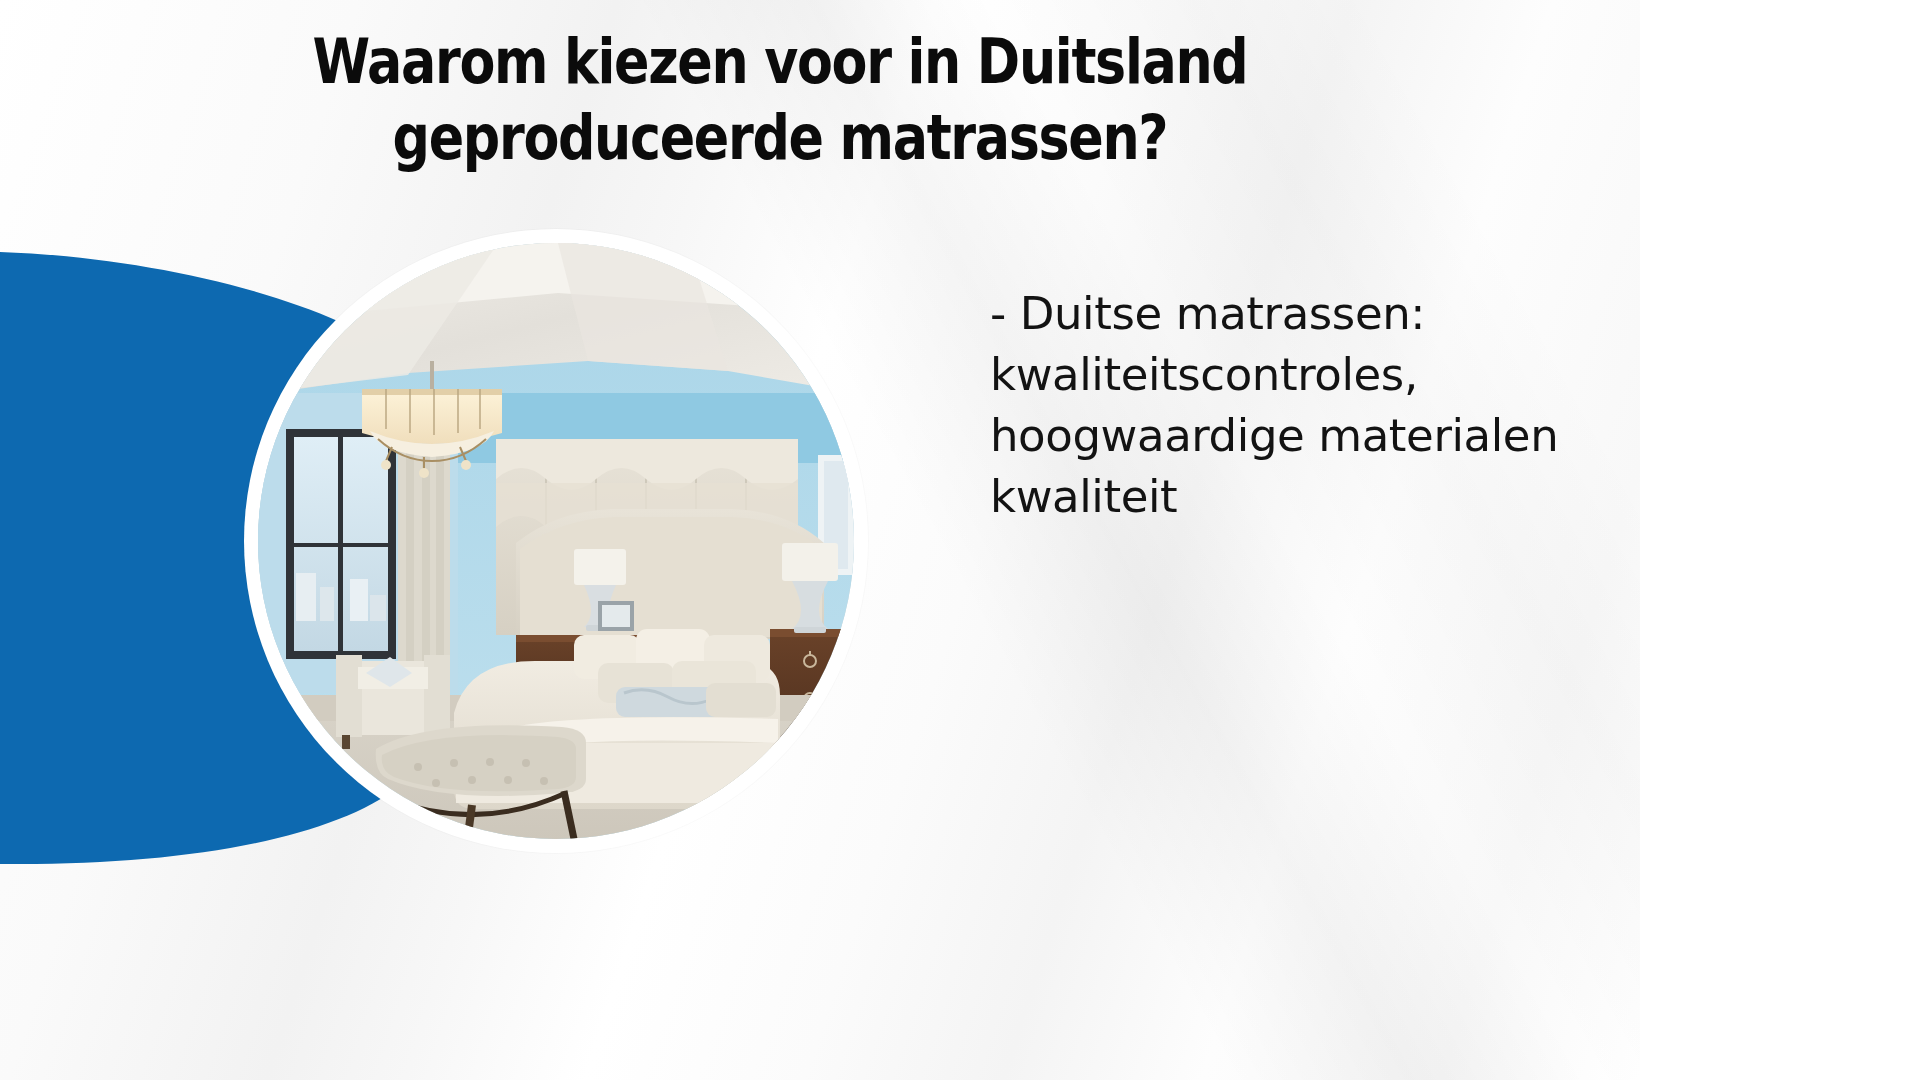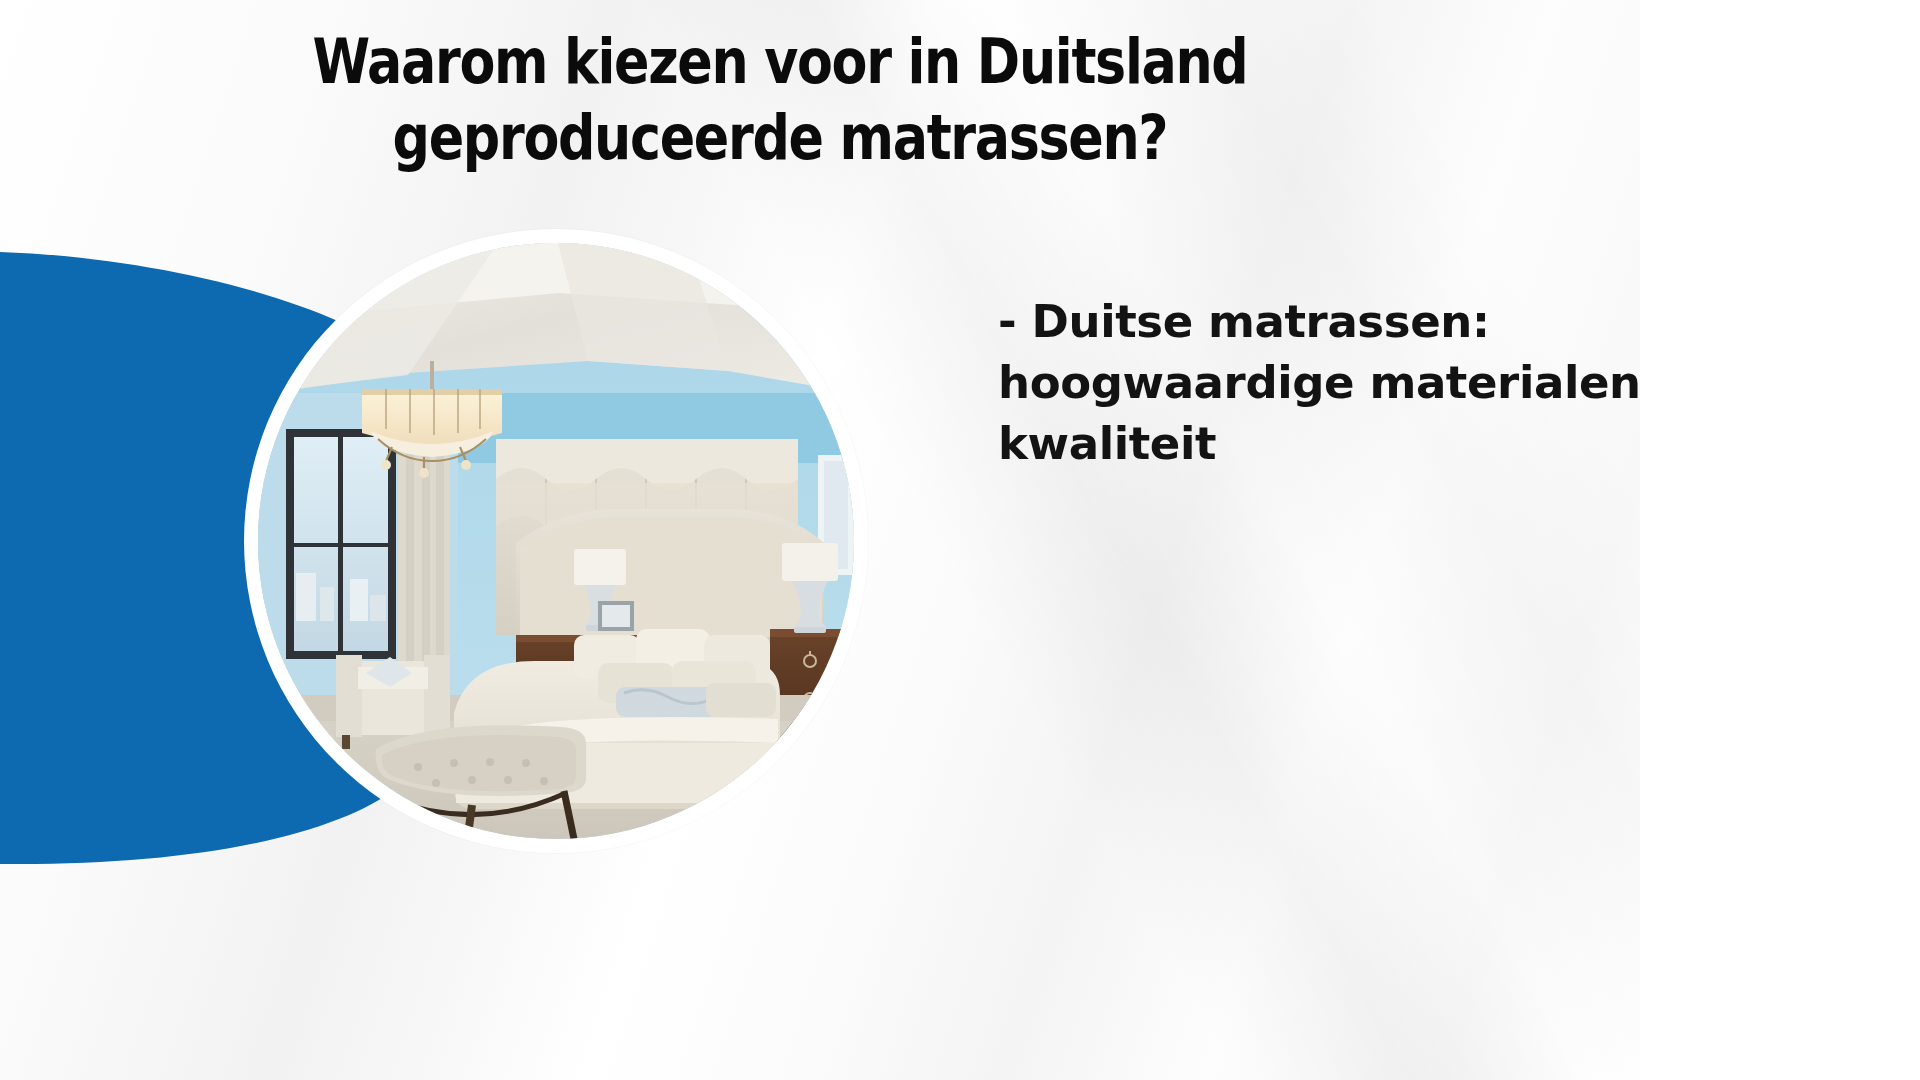--- a/index.html
+++ b/index.html
@@ -115,9 +115,9 @@
     z-index: 6;
   }
   .body-copy p {
-    margin: 8px;
+    margin: 0;
     font-family: "DejaVu Sans", sans-serif;
-    font-weight: 700;
+    font-weight: 400;
     font-size: 45px;
     line-height: 61px;
     color: #131313;

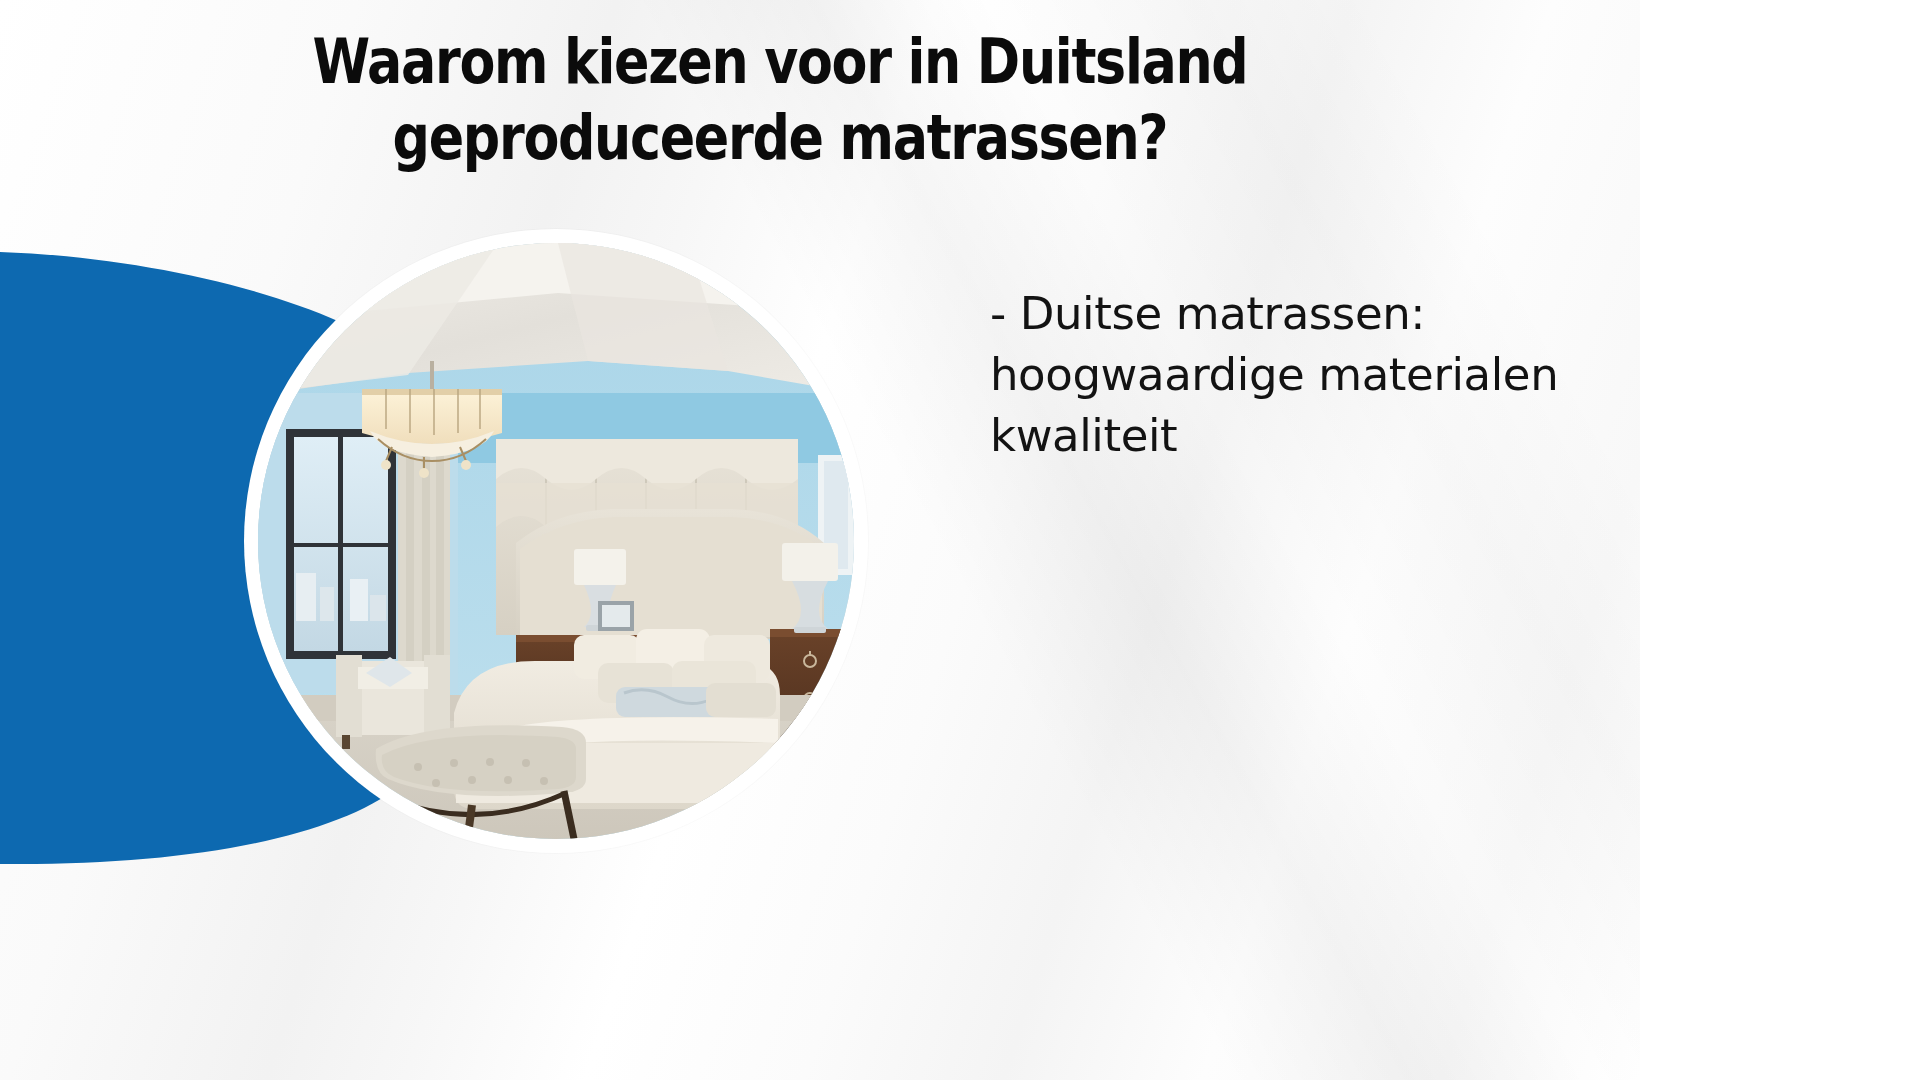--- a/index.html
+++ b/index.html
@@ -370,6 +370,7 @@
   <div class="body-copy">
     <p>
       <span class="ln">- Duitse matrassen:</span>
+      <span class="ln">kwaliteitscontroles,</span>
       <span class="ln">hoogwaardige materialen</span>
       <span class="ln">kwaliteit</span>
     </p>

